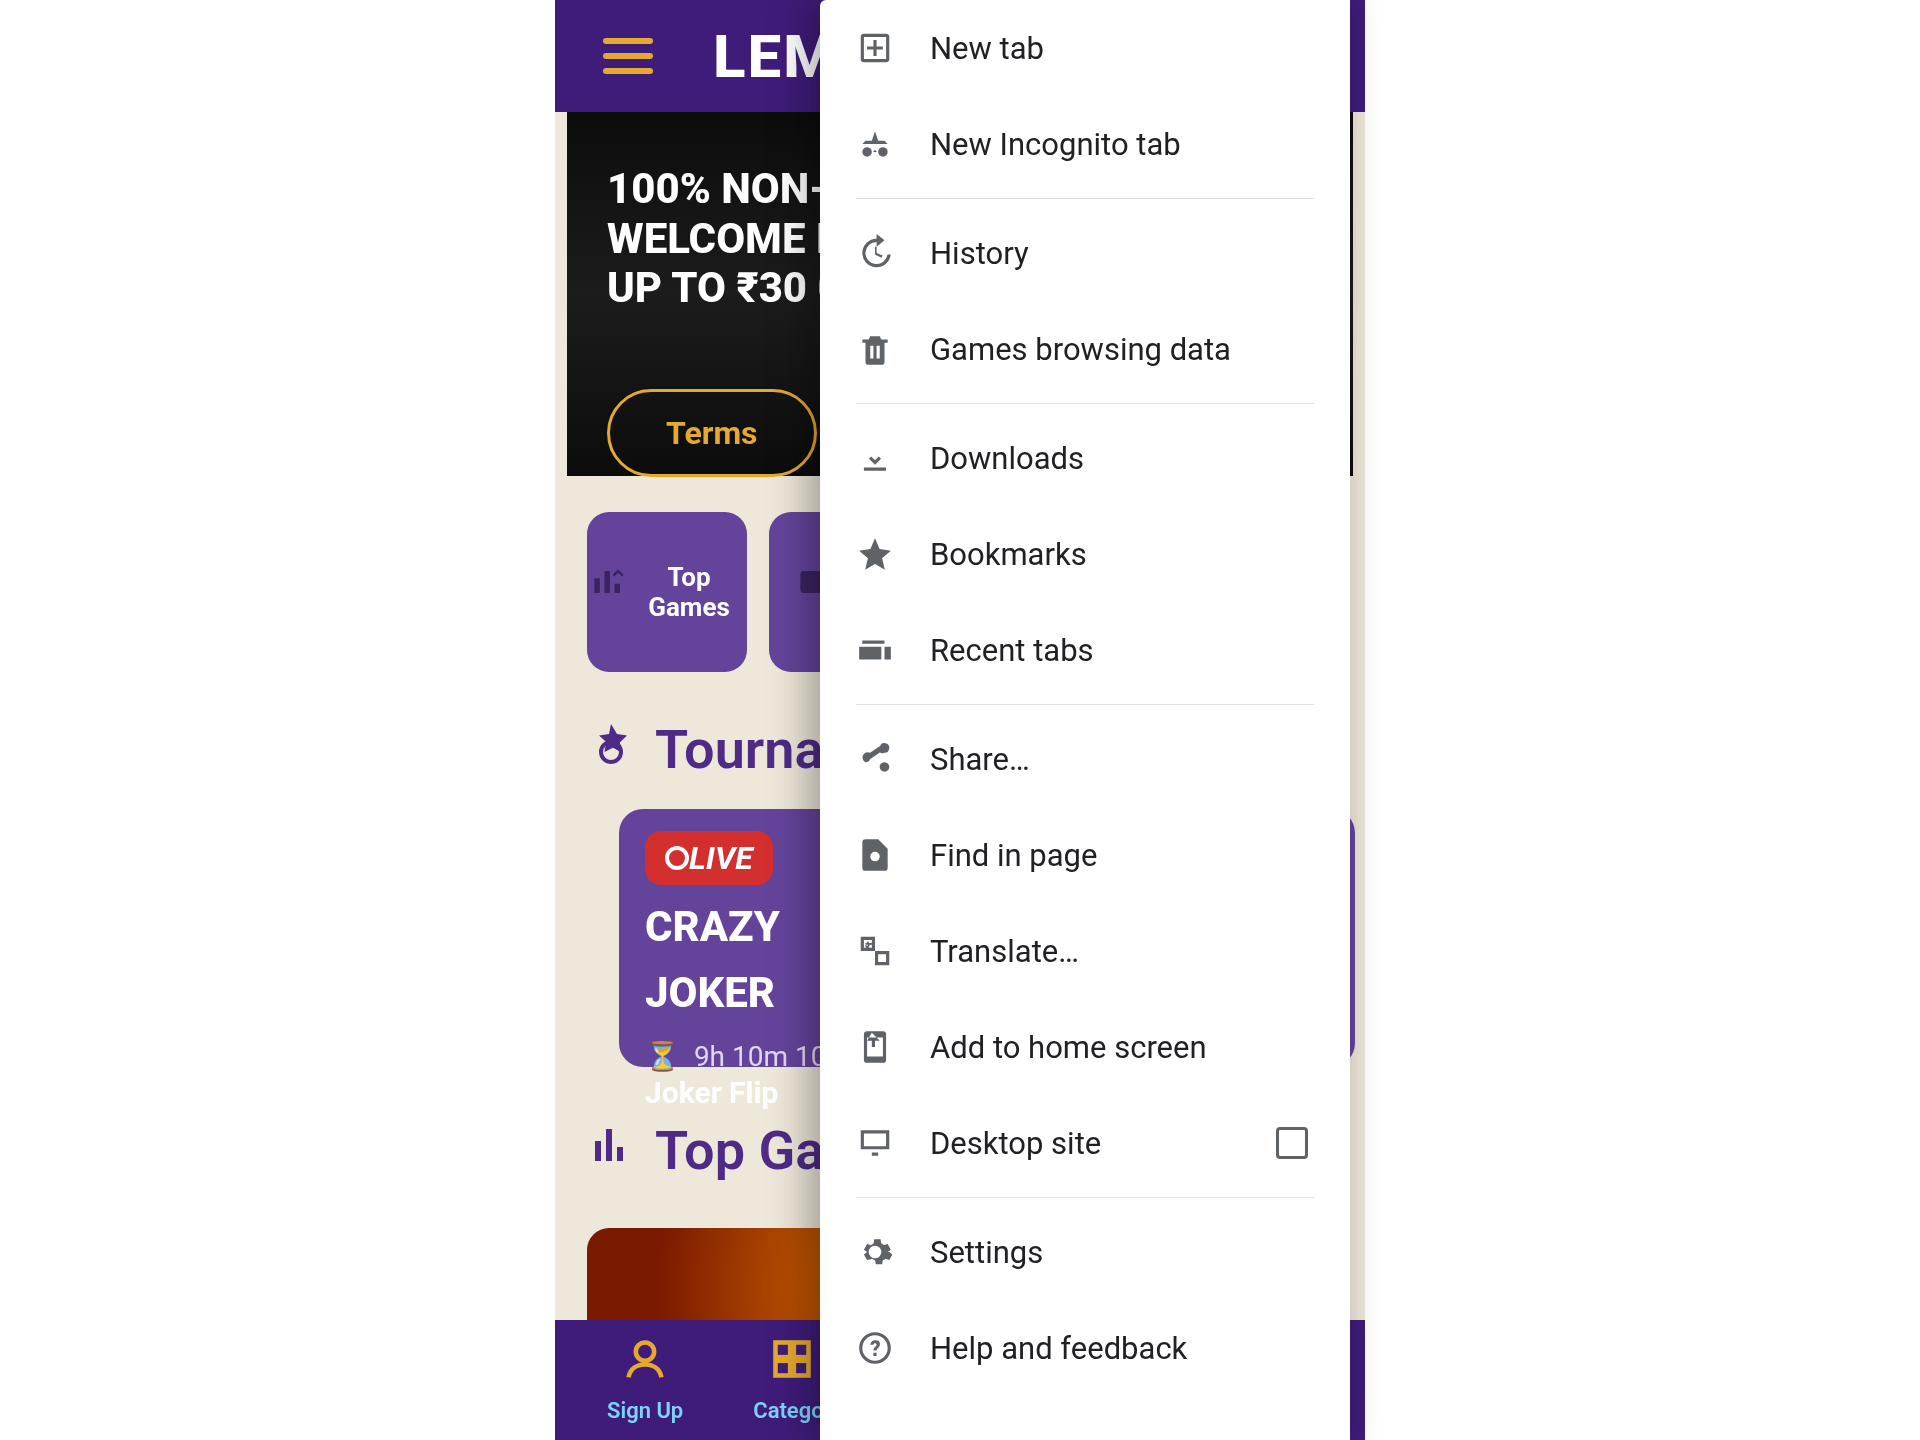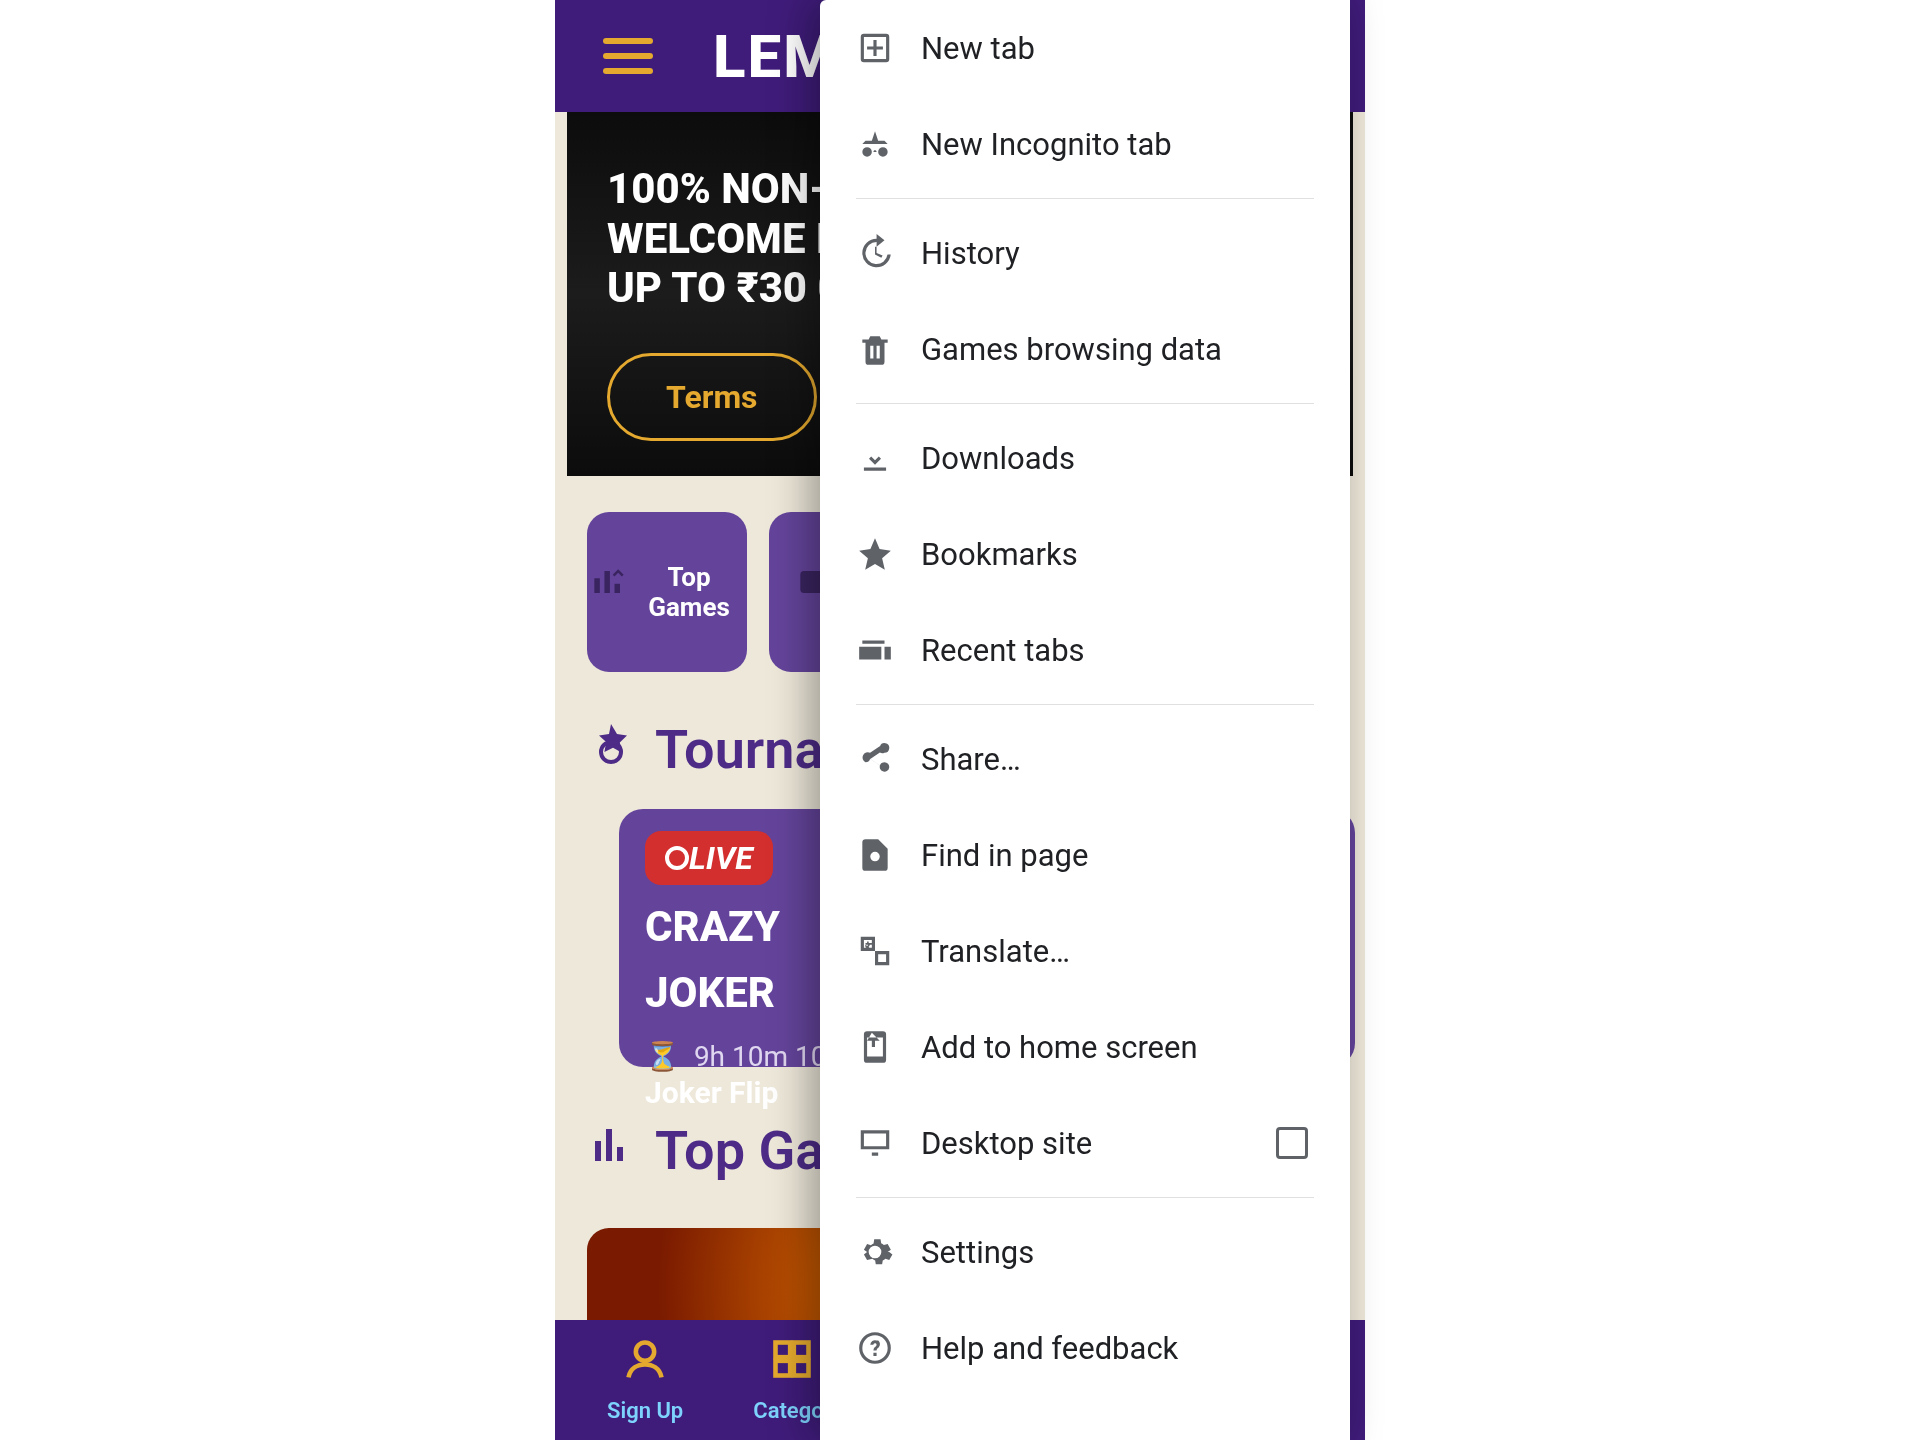--- a/index.html
+++ b/index.html
@@ -95,7 +95,7 @@
     display: flex; align-items: center;
     height: 96px; padding: 0 36px;
     font-size: 31px; font-weight: 400;
-    gap: 27px;
+    gap: 36px;
   }
   .menu-icon { width: 38px; height: 38px; flex-shrink: 0; display: inline-flex; align-items: center; justify-content: center;}
   .menu-icon svg { width: 38px; height: 38px; fill: #5f6368; }

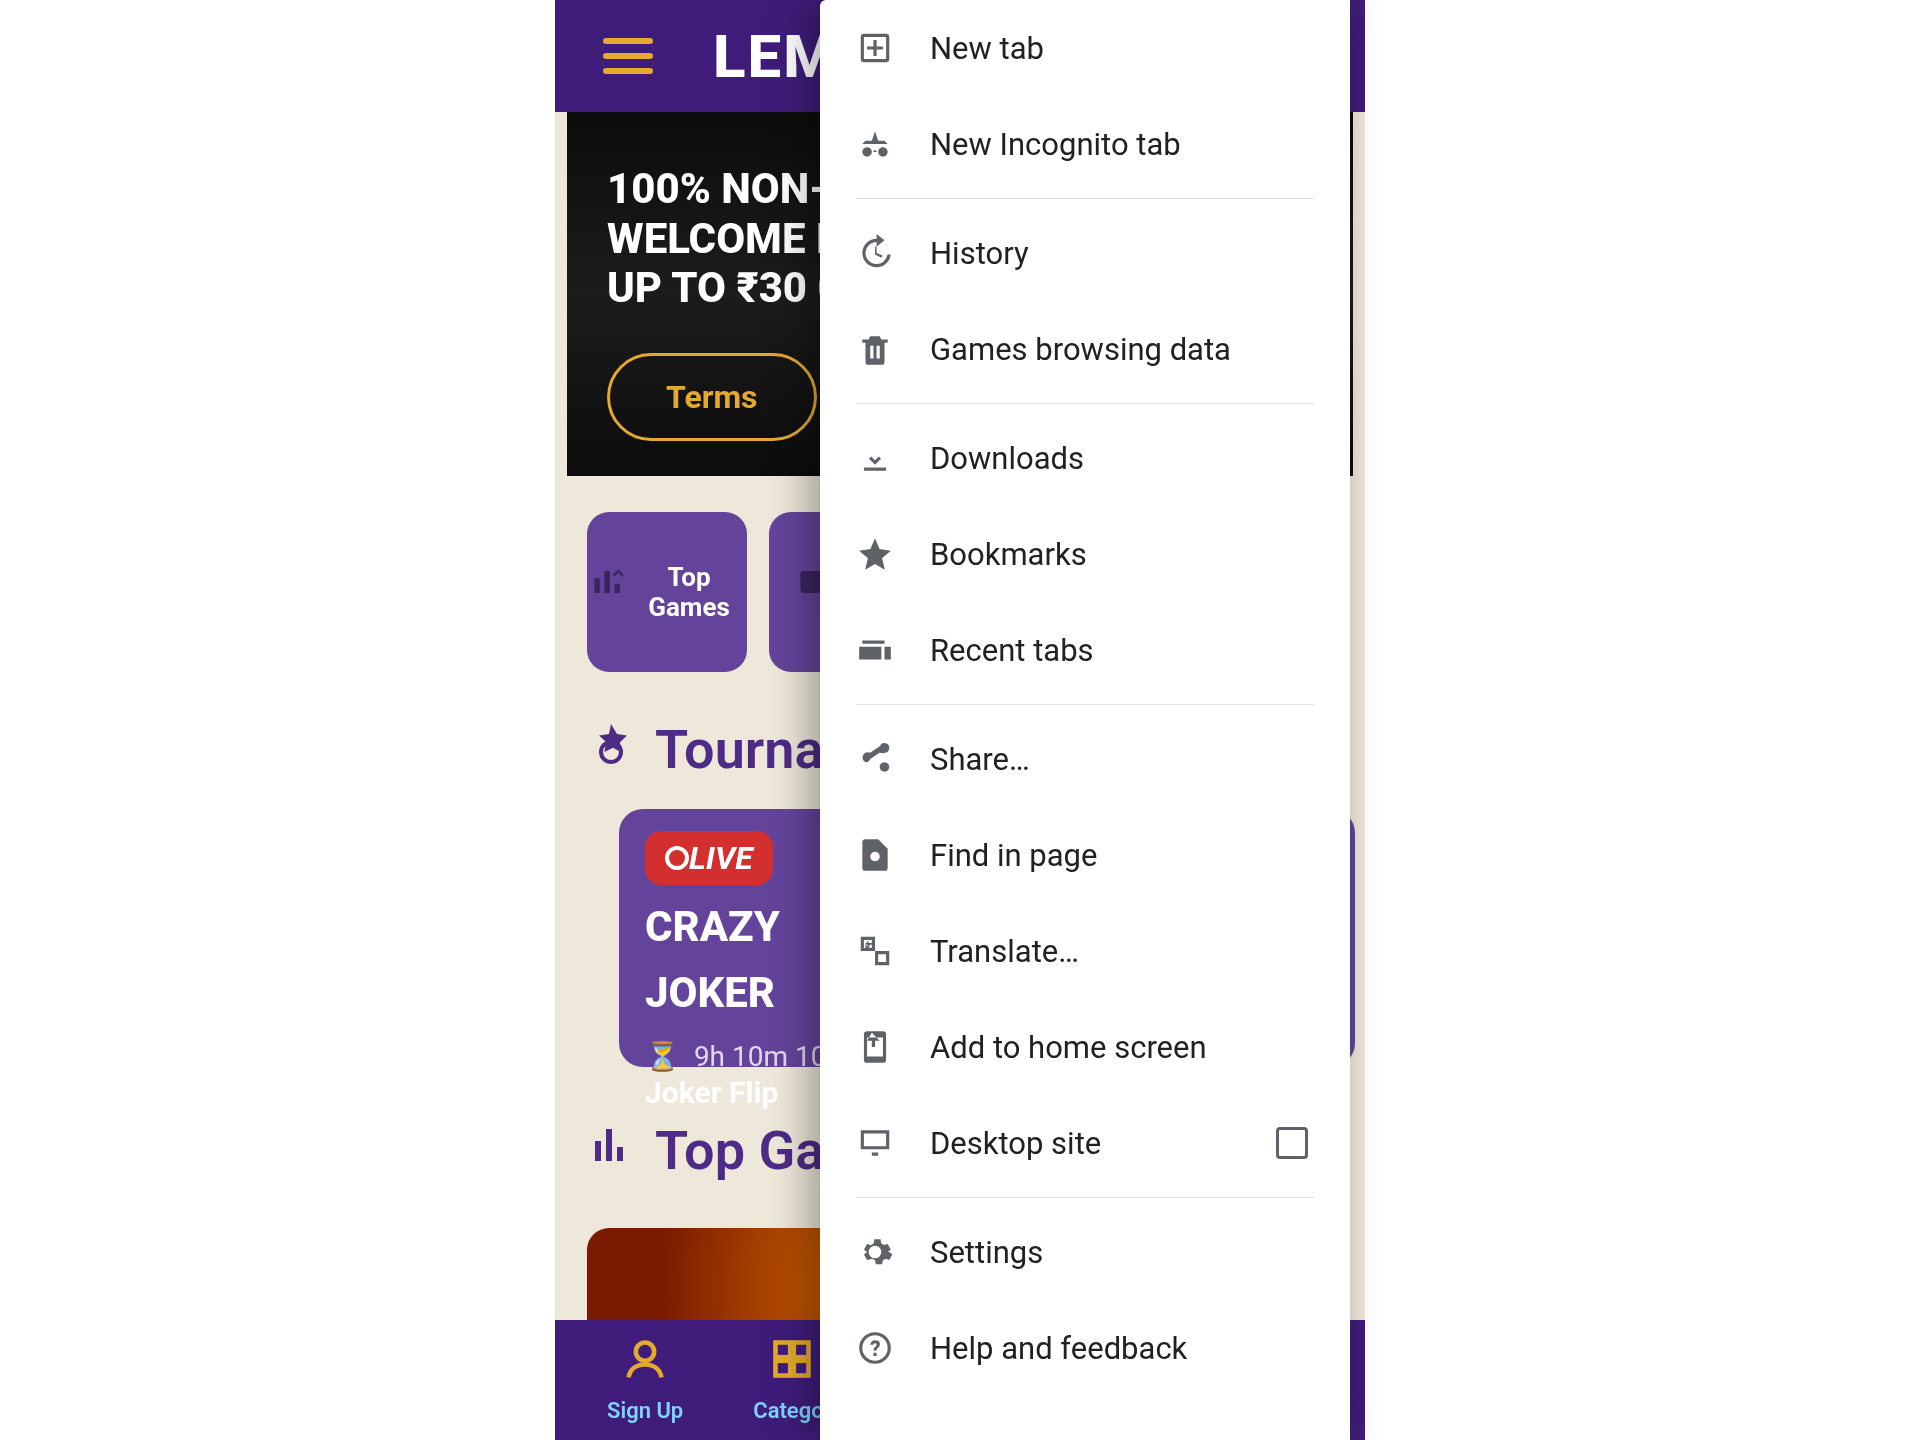--- a/index.html
+++ b/index.html
@@ -31,7 +31,7 @@
   }
   .banner-text { color: #fff; font-size: 42px; font-weight: 800; line-height: 1.18; }
   .terms-btn {
-    margin-top: 40px; display: inline-block;
+    margin-top: 76px; display: inline-block;
     border: 3.5px solid #e4a92e; color: #e4a92e;
     padding: 22px 56px; border-radius: 48px;
     font-size: 32px; font-weight: 700;

